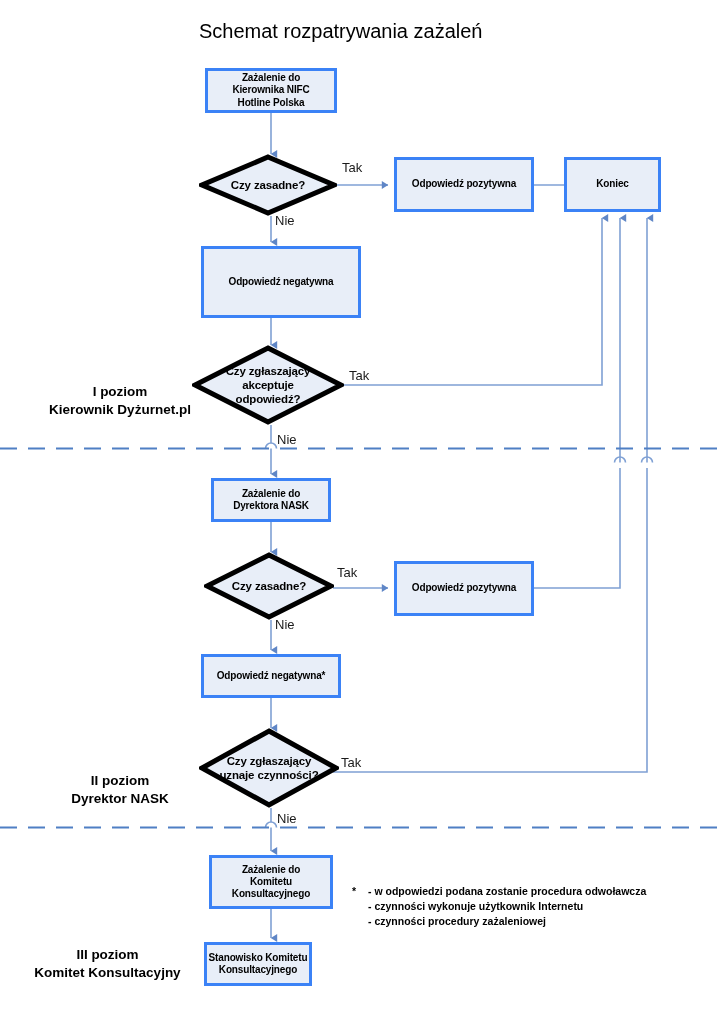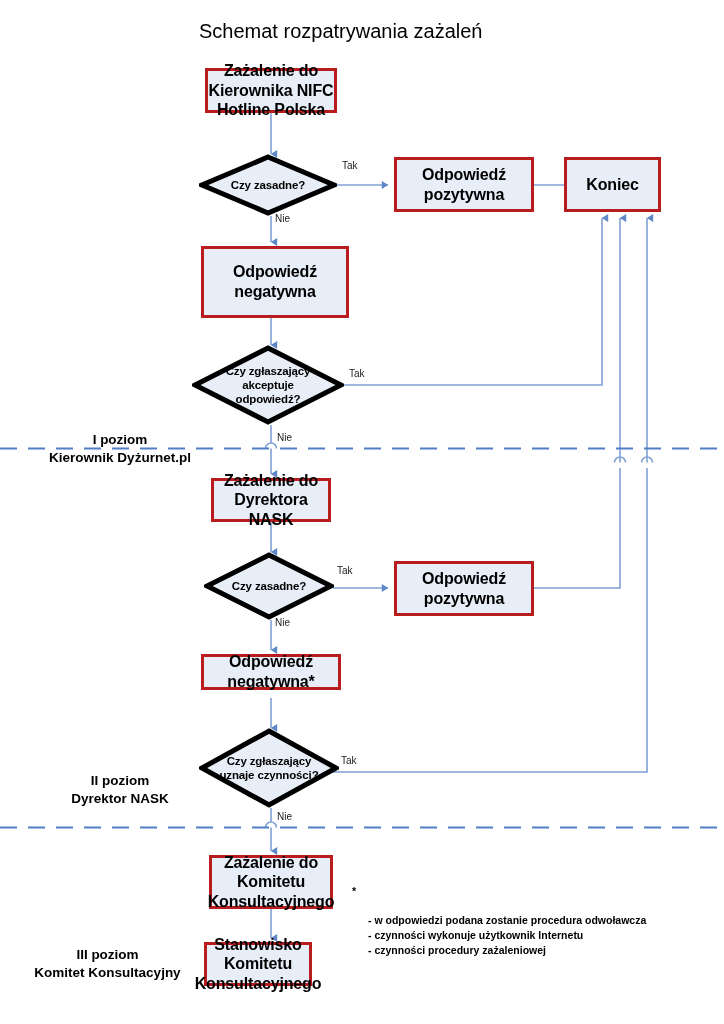--- a/index.html
+++ b/index.html
@@ -38,8 +38,8 @@
   
   .box {
     background: #e8eef8;
-    border: 3px solid #b91c1c;
-    font-size: 16px;
+    border: 3px solid #3b82f6;
+    font-size: 10px;
     line-height: 1.22;
     letter-spacing: -0.15px;
   }

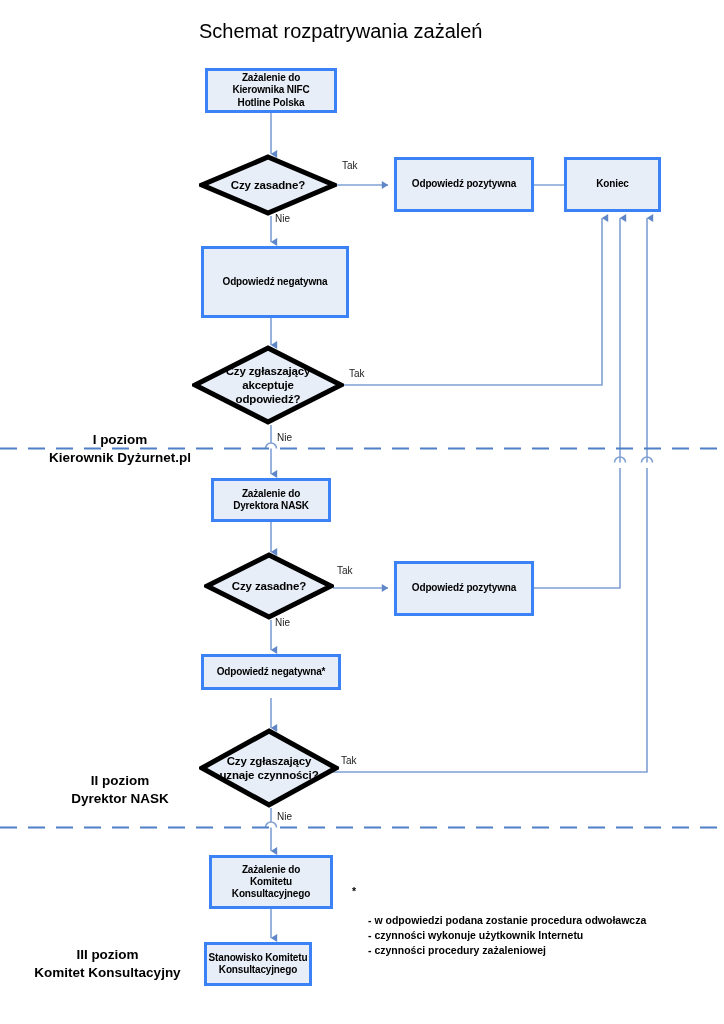--- a/index.html
+++ b/index.html
@@ -74,7 +74,7 @@
 
   .edge-label {
     position: absolute;
-    font-size: 10px;
+    font-size: 13px;
     font-weight: normal;
     color: #1a1a1a;
     z-index: 4;

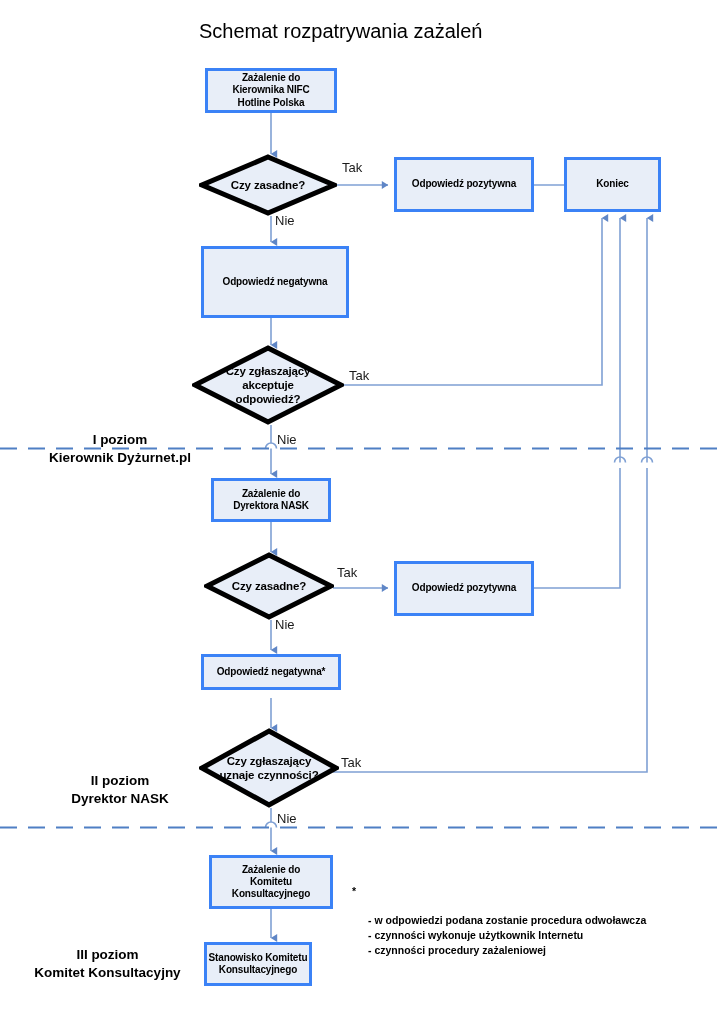--- a/index.html
+++ b/index.html
@@ -208,7 +208,7 @@
     <span>Koniec</span>
   </div>
 
-  <div class="node box" style="left:201px; top:246px; width:148px; height:72px;">
+  <div class="node box" style="left:201px; top:246px; width:160px; height:72px;">
     <span>Odpowiedź negatywna</span>
   </div>
 

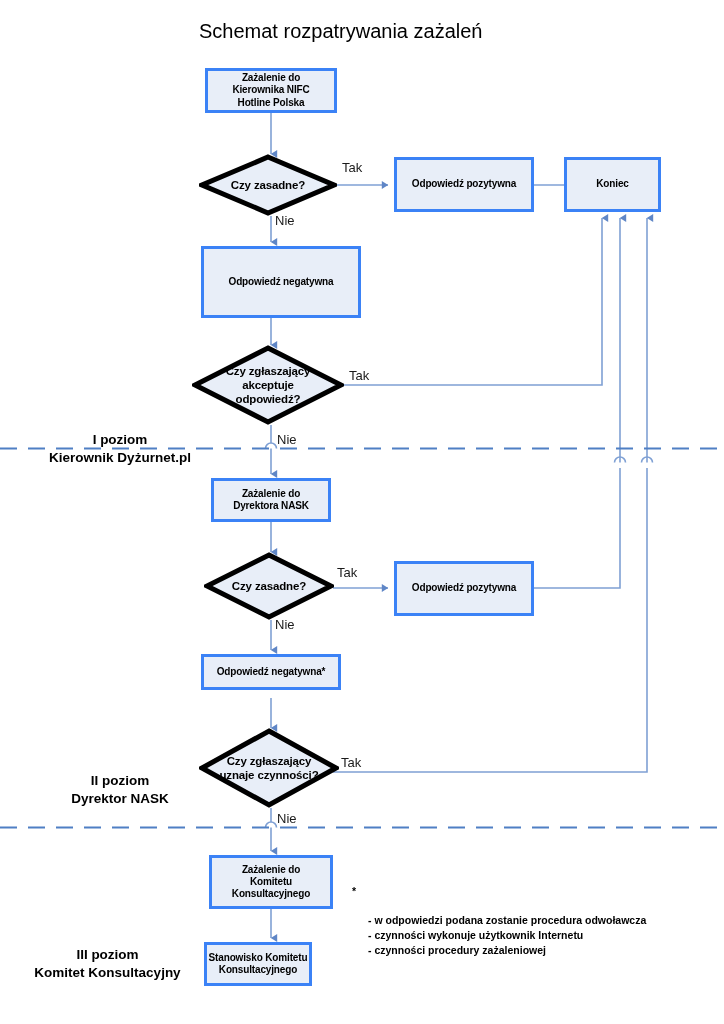--- a/index.html
+++ b/index.html
@@ -230,7 +230,7 @@
   <div class="edge-label" style="left:349px; top:368px;">Tak</div>
   <div class="edge-label" style="left:277px; top:432px;">Nie</div>
 
-  <div class="level-label" style="left:20px; top:383px; width:200px;margin-top:48px;">
+  <div class="level-label" style="left:20px; top:383px; width:200px;">
     <span>I poziom</span><br>
     <span>Kierownik Dyżurnet.pl</span>
   </div>

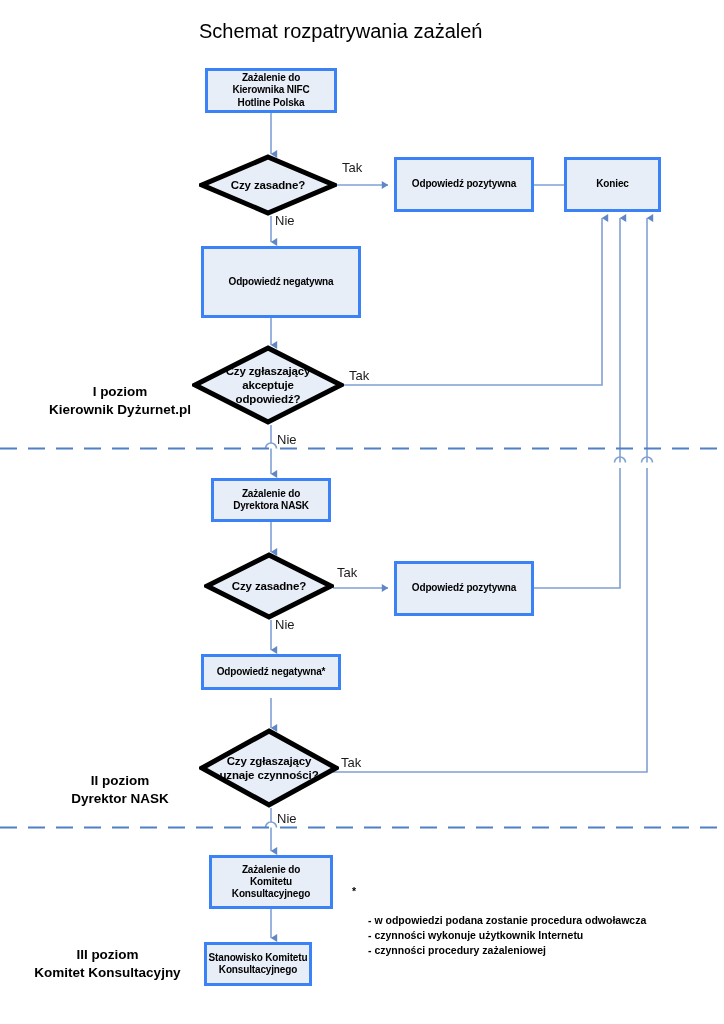--- a/index.html
+++ b/index.html
@@ -253,7 +253,7 @@
     <span>Odpowiedź pozytywna</span>
   </div>
 
-  <div class="node box" style="left:201px; top:654px; width:140px; height:36px;">
+  <div class="node box" style="left:201px; top:654px; width:140px; height:44px;">
     <span>Odpowiedź negatywna*</span>
   </div>
 

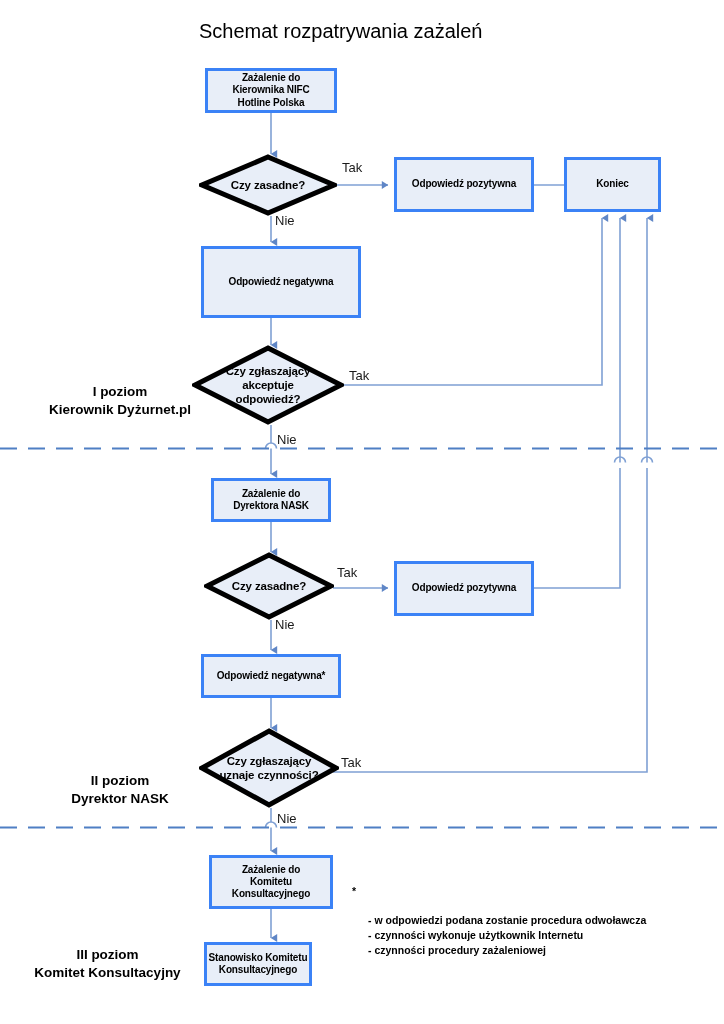--- a/index.html
+++ b/index.html
@@ -117,7 +117,6 @@
   }
   .footnote .fn-lines {
     margin-left: 16px;
-    margin-top: 29px;
   }
 </style>
 </head>

